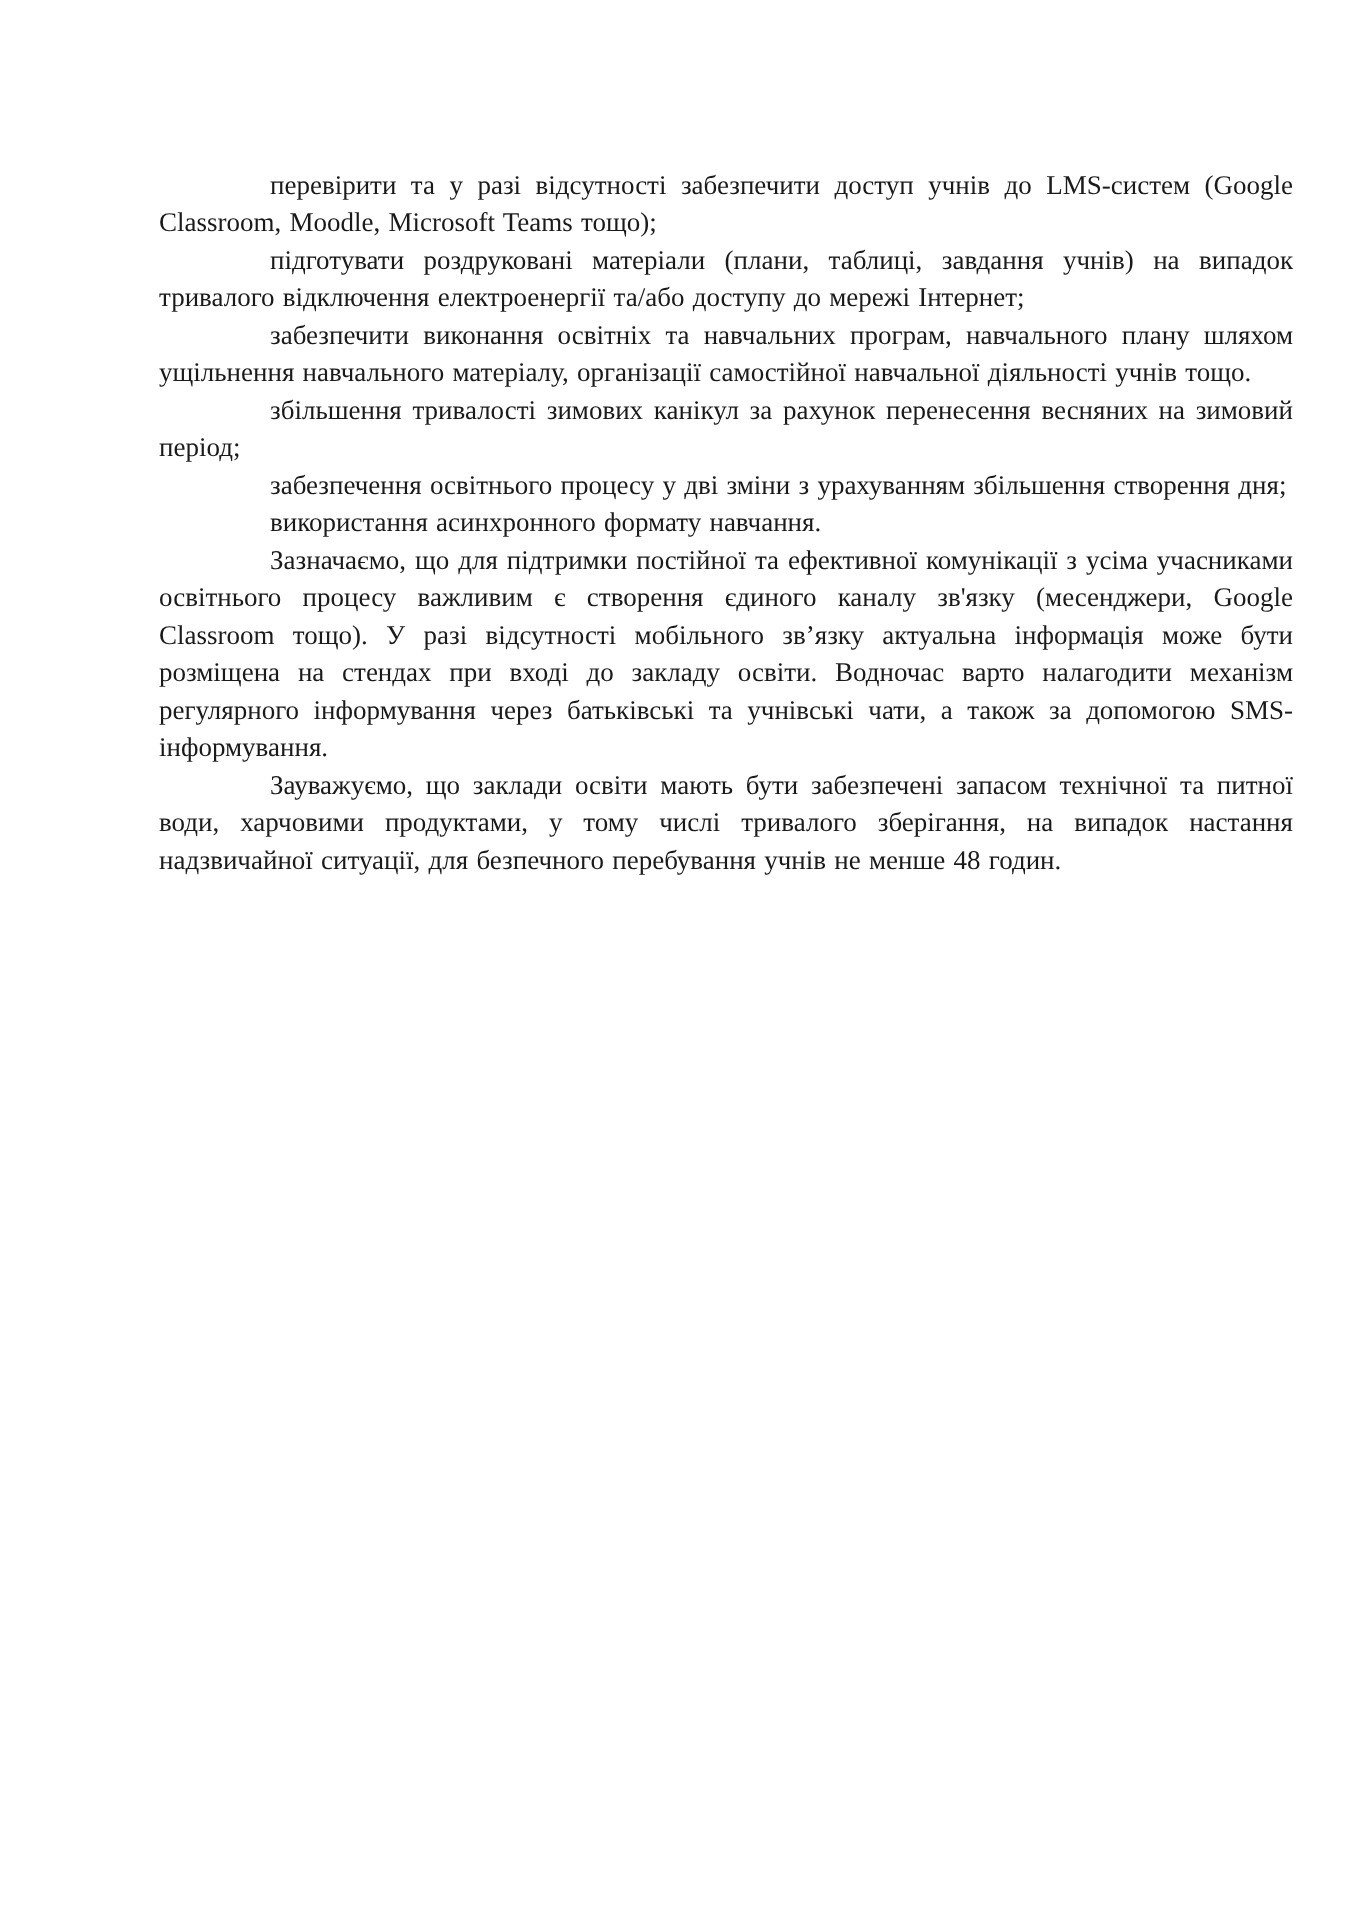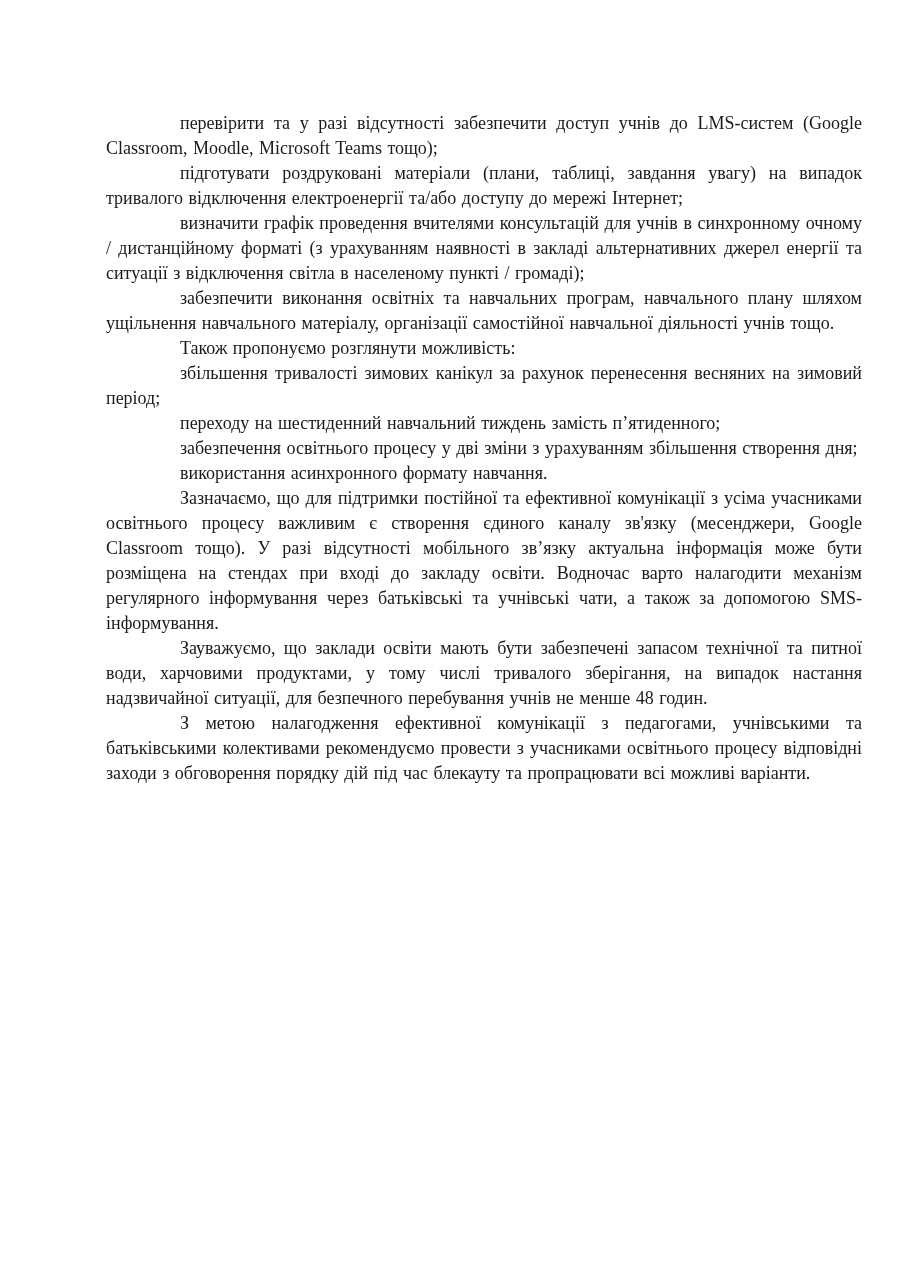--- a/index.html
+++ b/index.html
@@ -36,7 +36,7 @@
 
 <main class="page" style="background: rgb(255, 255, 255); color: rgb(26, 26, 26);">
   <p class="para">перевірити та у разі відсутності забезпечити доступ учнів до LMS-систем (Google Classroom, Moodle, Microsoft Teams тощо);</p>
-  <p class="para">підготувати роздруковані матеріали (плани, таблиці, завдання увагу) на випадок тривалого відключення електроенергії та/або доступу до мережі Інтернет;</p>
+  <p class="para">підготувати роздруковані матеріали (плани, таблиці, завдання учнів) на випадок тривалого відключення електроенергії та/або доступу до мережі Інтернет;</p>
   <p class="para">визначити графік проведення вчителями консультацій для учнів в синхронному очному / дистанційному форматі (з урахуванням наявності в закладі альтернативних джерел енергії та ситуації з відключення світла в населеному пункті / громаді);</p>
   <p class="para">забезпечити виконання освітніх та навчальних програм, навчального плану шляхом ущільнення навчального матеріалу, організації самостійної навчальної діяльності учнів тощо.</p>
   <p class="para">Також пропонуємо розглянути можливість:</p>

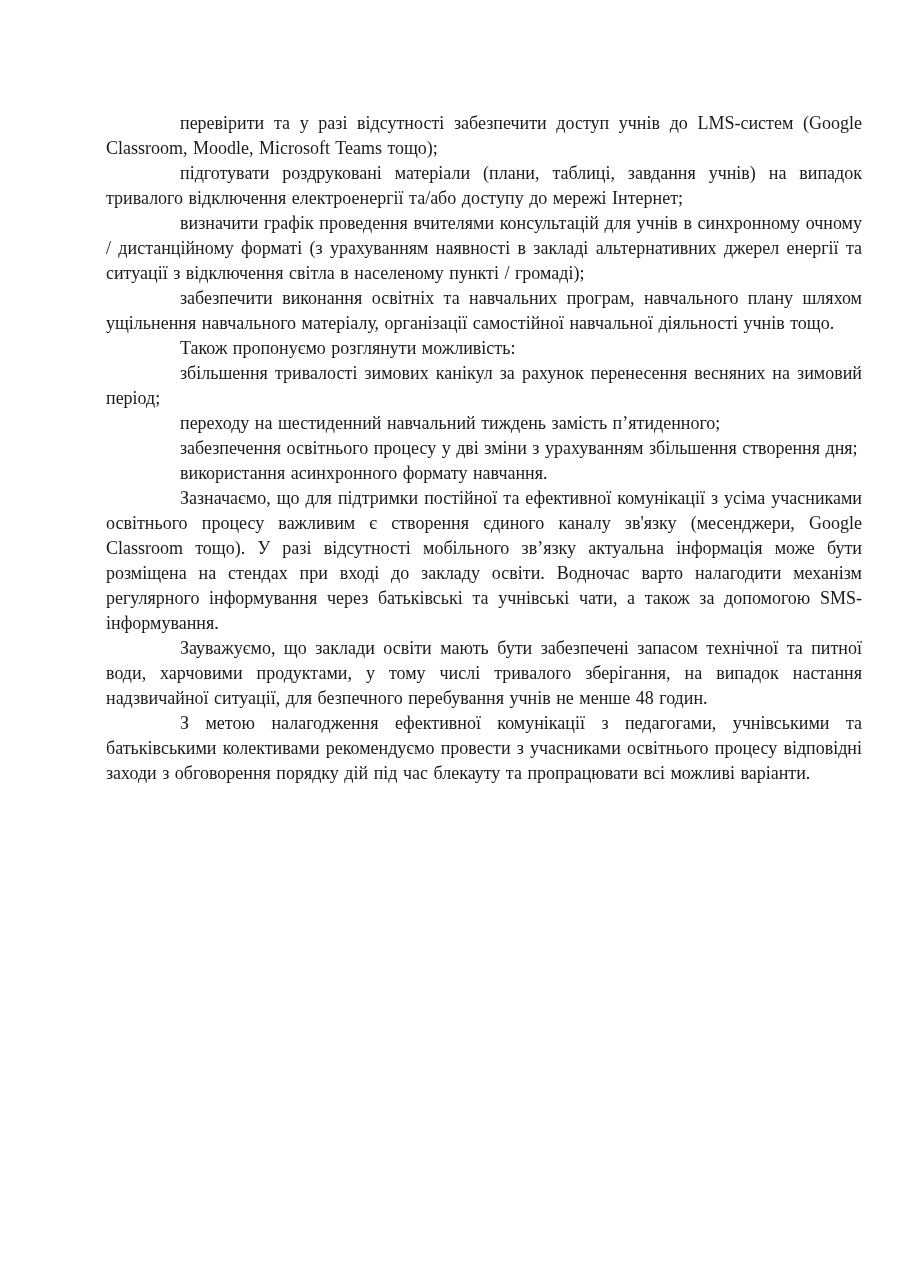--- a/index.html
+++ b/index.html
@@ -37,7 +37,6 @@
 <main class="page" style="background: rgb(255, 255, 255); color: rgb(26, 26, 26);">
   <p class="para">перевірити та у разі відсутності забезпечити доступ учнів до LMS-систем (Google Classroom, Moodle, Microsoft Teams тощо);</p>
   <p class="para">підготувати роздруковані матеріали (плани, таблиці, завдання учнів) на випадок тривалого відключення електроенергії та/або доступу до мережі Інтернет;</p>
-  <p class="para">визначити графік проведення вчителями консультацій для учнів в синхронному очному / дистанційному форматі (з урахуванням наявності в закладі альтернативних джерел енергії та ситуації з відключення світла в населеному пункті / громаді);</p>
   <p class="para">забезпечити виконання освітніх та навчальних програм, навчального плану шляхом ущільнення навчального матеріалу, організації самостійної навчальної діяльності учнів тощо.</p>
   <p class="para">Також пропонуємо розглянути можливість:</p>
   <p class="para">збільшення тривалості зимових канікул за рахунок перенесення весняних на зимовий період;</p>

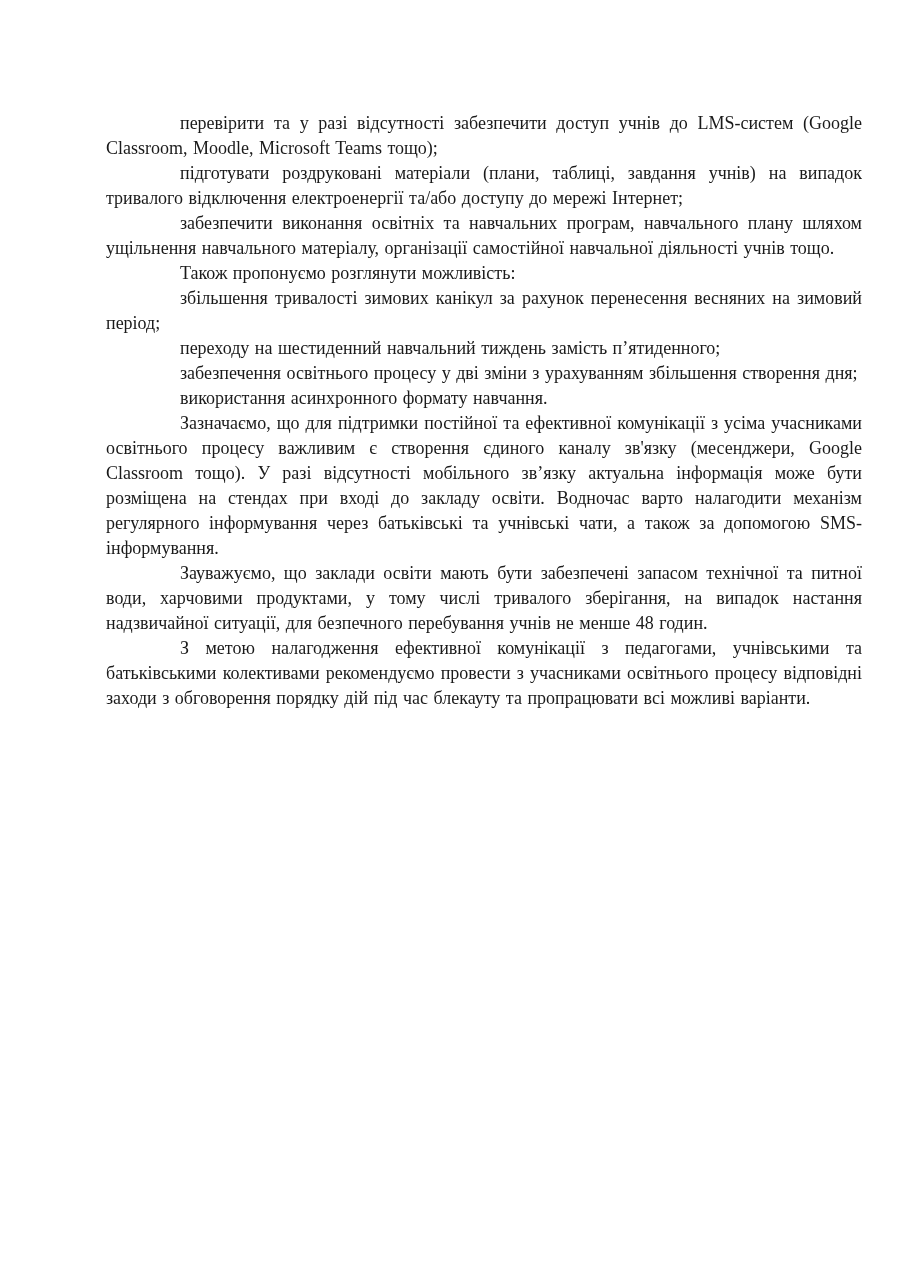--- a/index.html
+++ b/index.html
@@ -38,7 +38,6 @@
   <p class="para">перевірити та у разі відсутності забезпечити доступ учнів до LMS-систем (Google Classroom, Moodle, Microsoft Teams тощо);</p>
   <p class="para">підготувати роздруковані матеріали (плани, таблиці, завдання учнів) на випадок тривалого відключення електроенергії та/або доступу до мережі Інтернет;</p>
   <p class="para">забезпечити виконання освітніх та навчальних програм, навчального плану шляхом ущільнення навчального матеріалу, організації самостійної навчальної діяльності учнів тощо.</p>
-  <p class="para">Також пропонуємо розглянути можливість:</p>
   <p class="para">збільшення тривалості зимових канікул за рахунок перенесення весняних на зимовий період;</p>
   <p class="para">переходу на шестиденний навчальний тиждень замість п’ятиденного;</p>
   <p class="para">забезпечення освітнього процесу у дві зміни з урахуванням збільшення створення дня;</p>

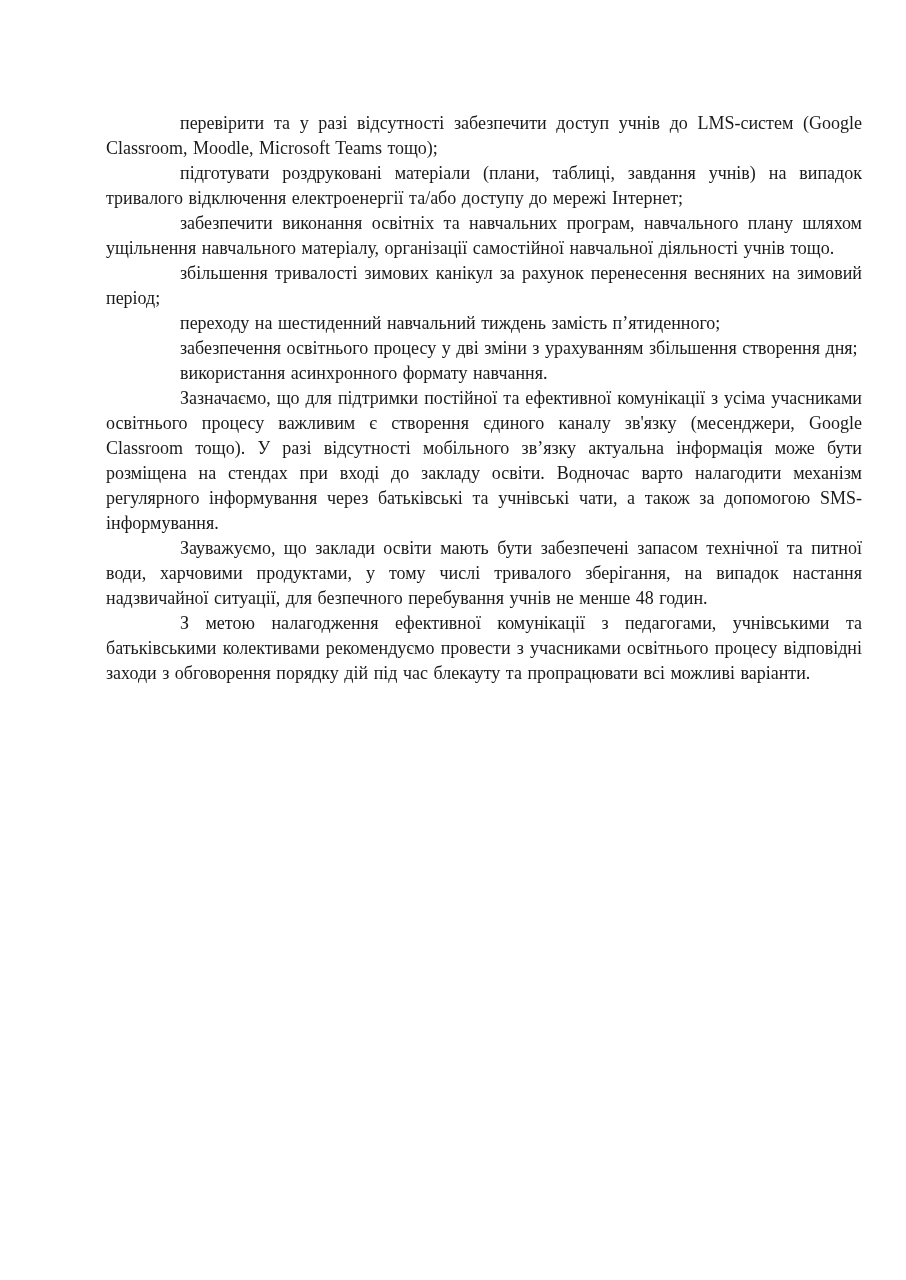--- a/index.html
+++ b/index.html
@@ -39,7 +39,6 @@
   <p class="para">підготувати роздруковані матеріали (плани, таблиці, завдання учнів) на випадок тривалого відключення електроенергії та/або доступу до мережі Інтернет;</p>
   <p class="para">забезпечити виконання освітніх та навчальних програм, навчального плану шляхом ущільнення навчального матеріалу, організації самостійної навчальної діяльності учнів тощо.</p>
   <p class="para">збільшення тривалості зимових канікул за рахунок перенесення весняних на зимовий період;</p>
-  <p class="para">переходу на шестиденний навчальний тиждень замість п’ятиденного;</p>
   <p class="para">забезпечення освітнього процесу у дві зміни з урахуванням збільшення створення дня;</p>
   <p class="para">використання асинхронного формату навчання.</p>
   <p class="para">Зазначаємо, що для підтримки постійної та ефективної комунікації з усіма учасниками освітнього процесу важливим є створення єдиного каналу зв'язку (месенджери, Google Classroom тощо). У разі відсутності мобільного зв’язку актуальна інформація може бути розміщена на стендах при вході до закладу освіти. Водночас варто налагодити механізм регулярного інформування через батьківські та учнівські чати, а також за допомогою SMS-інформування.</p>

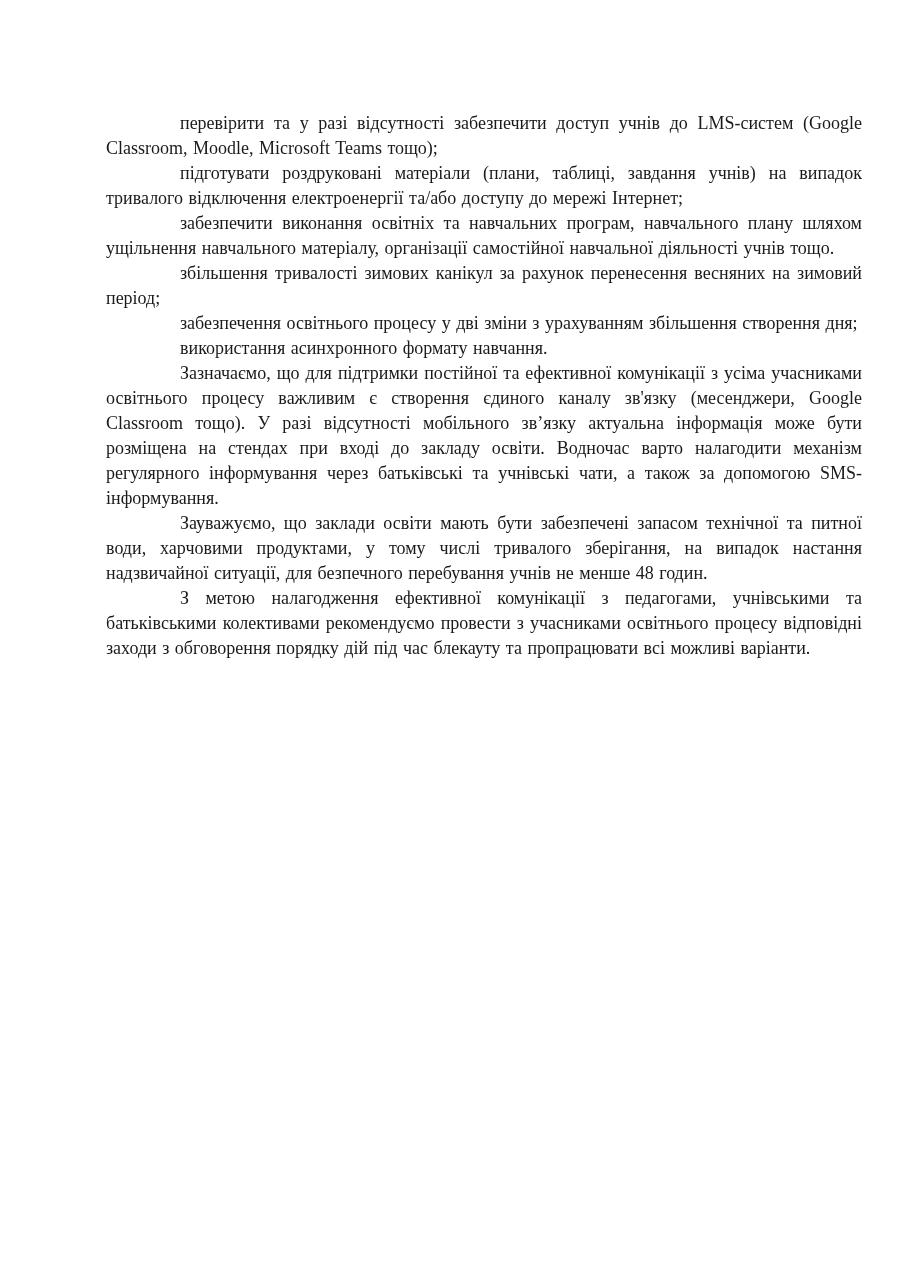--- a/index.html
+++ b/index.html
@@ -43,7 +43,6 @@
   <p class="para">використання асинхронного формату навчання.</p>
   <p class="para">Зазначаємо, що для підтримки постійної та ефективної комунікації з усіма учасниками освітнього процесу важливим є створення єдиного каналу зв'язку (месенджери, Google Classroom тощо). У разі відсутності мобільного зв’язку актуальна інформація може бути розміщена на стендах при вході до закладу освіти. Водночас варто налагодити механізм регулярного інформування через батьківські та учнівські чати, а також за допомогою SMS-інформування.</p>
   <p class="para">Зауважуємо, що заклади освіти мають бути забезпечені запасом технічної та питної води, харчовими продуктами, у тому числі тривалого зберігання, на випадок настання надзвичайної ситуації, для безпечного перебування учнів не менше 48 годин.</p>
-  <p class="para">З метою налагодження ефективної комунікації з педагогами, учнівськими та батьківськими колективами рекомендуємо провести з учасниками освітнього процесу відповідні заходи з обговорення порядку дій під час блекауту та пропрацювати всі можливі варіанти.</p>
 </main>
 
 </body></html>

